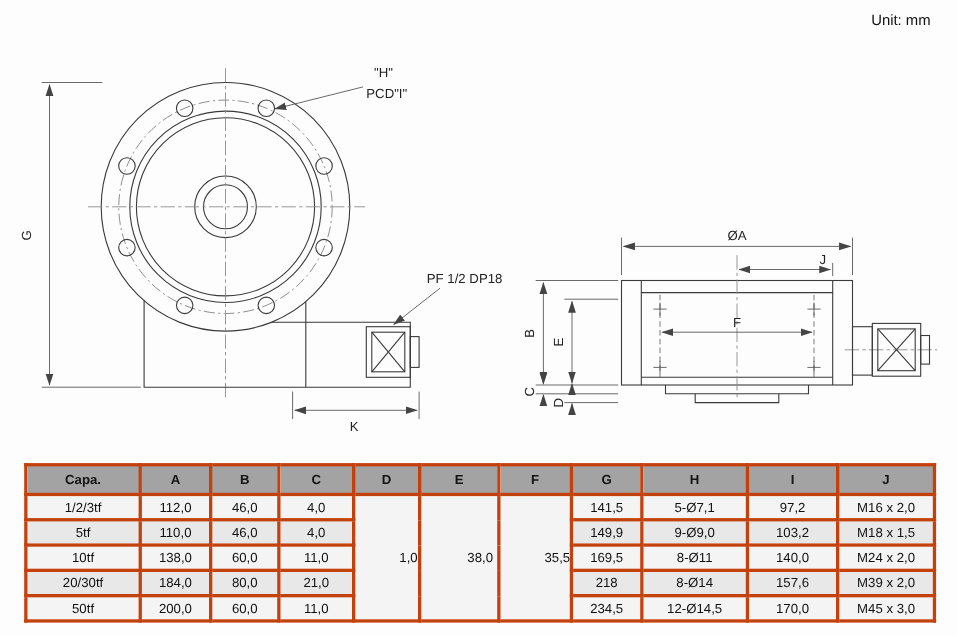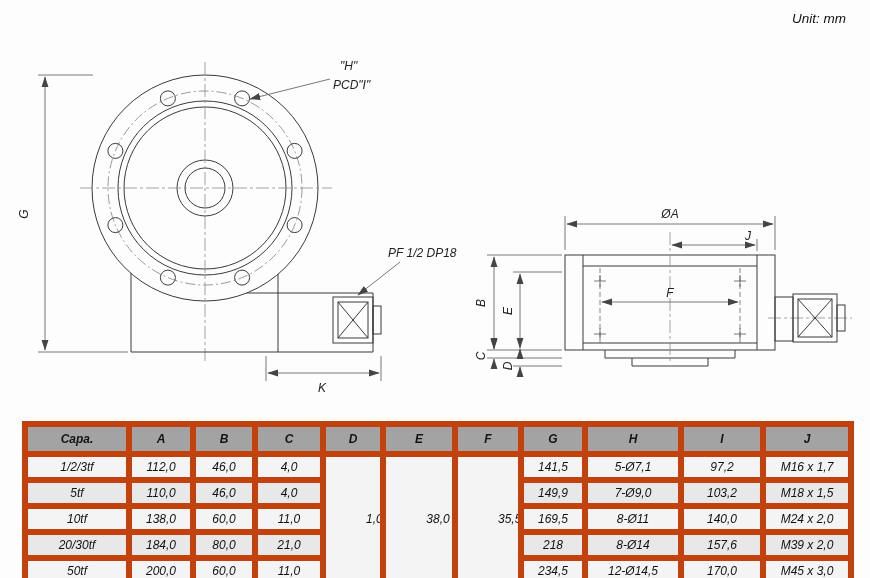--- a/index.html
+++ b/index.html
@@ -5,7 +5,7 @@
   html,body { margin:0; padding:0; background:#ffffff; }
   .page {
     position:relative; width:870px; height:578px; background:#fdfdfd;
-    font-family:"Liberation Sans", sans-serif; overflow:hidden;font-style:italic;
+    font-family:"Liberation Sans", sans-serif; overflow:hidden;
   }
   .unit-label {
     position:absolute; top:11px; right:24px; font-size:13.5px; color:#111;

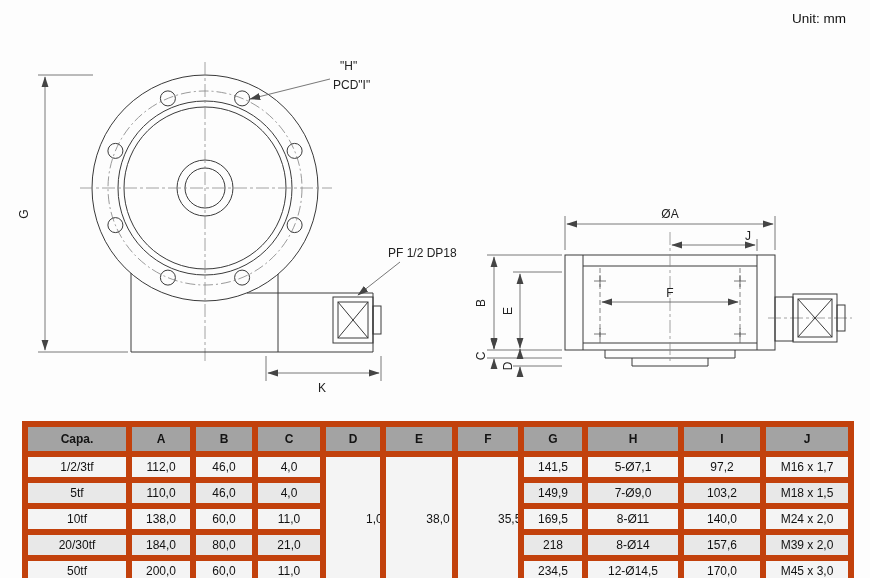--- a/index.html
+++ b/index.html
@@ -17,7 +17,7 @@
     border-collapse:collapse; table-layout:fixed; font-size:12px; color:#111;
   }
   .dim-table th, .dim-table td {
-    border:6px solid #c2410c; text-align:center; vertical-align:middle;
+    border:3px solid #c2410c; text-align:center; vertical-align:middle;
     padding:1px 2px; height:18px; overflow:hidden; white-space:nowrap;margin-top:40px;
   }
   .dim-table thead th { background:#a3a3a3; font-weight:bold; height:22px; color:#141414; }

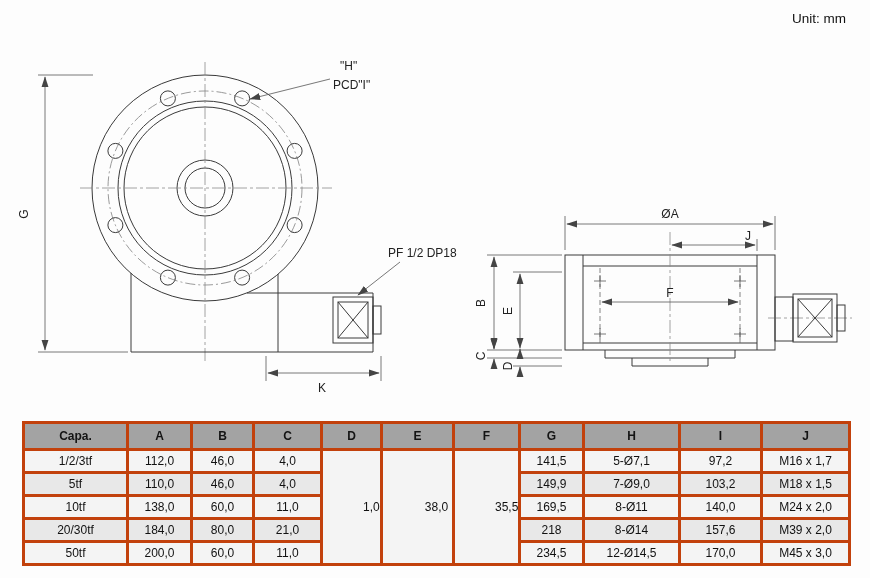--- a/index.html
+++ b/index.html
@@ -187,7 +187,7 @@
         <td>141,5</td>
         <td>5-Ø7,1</td>
         <td>97,2</td>
-        <td>M16 x 1,7</td>
+        <td>M16 x 2,0</td>
       </tr>
       <tr>
         <td>5tf</td>

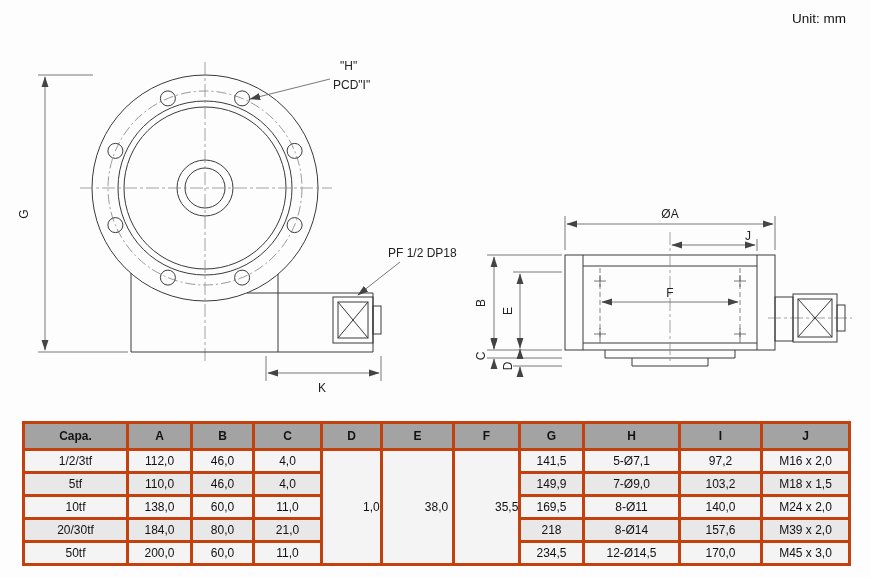--- a/index.html
+++ b/index.html
@@ -195,7 +195,7 @@
         <td>46,0</td>
         <td>4,0</td>
         <td>149,9</td>
-        <td>7-Ø9,0</td>
+        <td>9-Ø9,0</td>
         <td>103,2</td>
         <td>M18 x 1,5</td>
       </tr>

